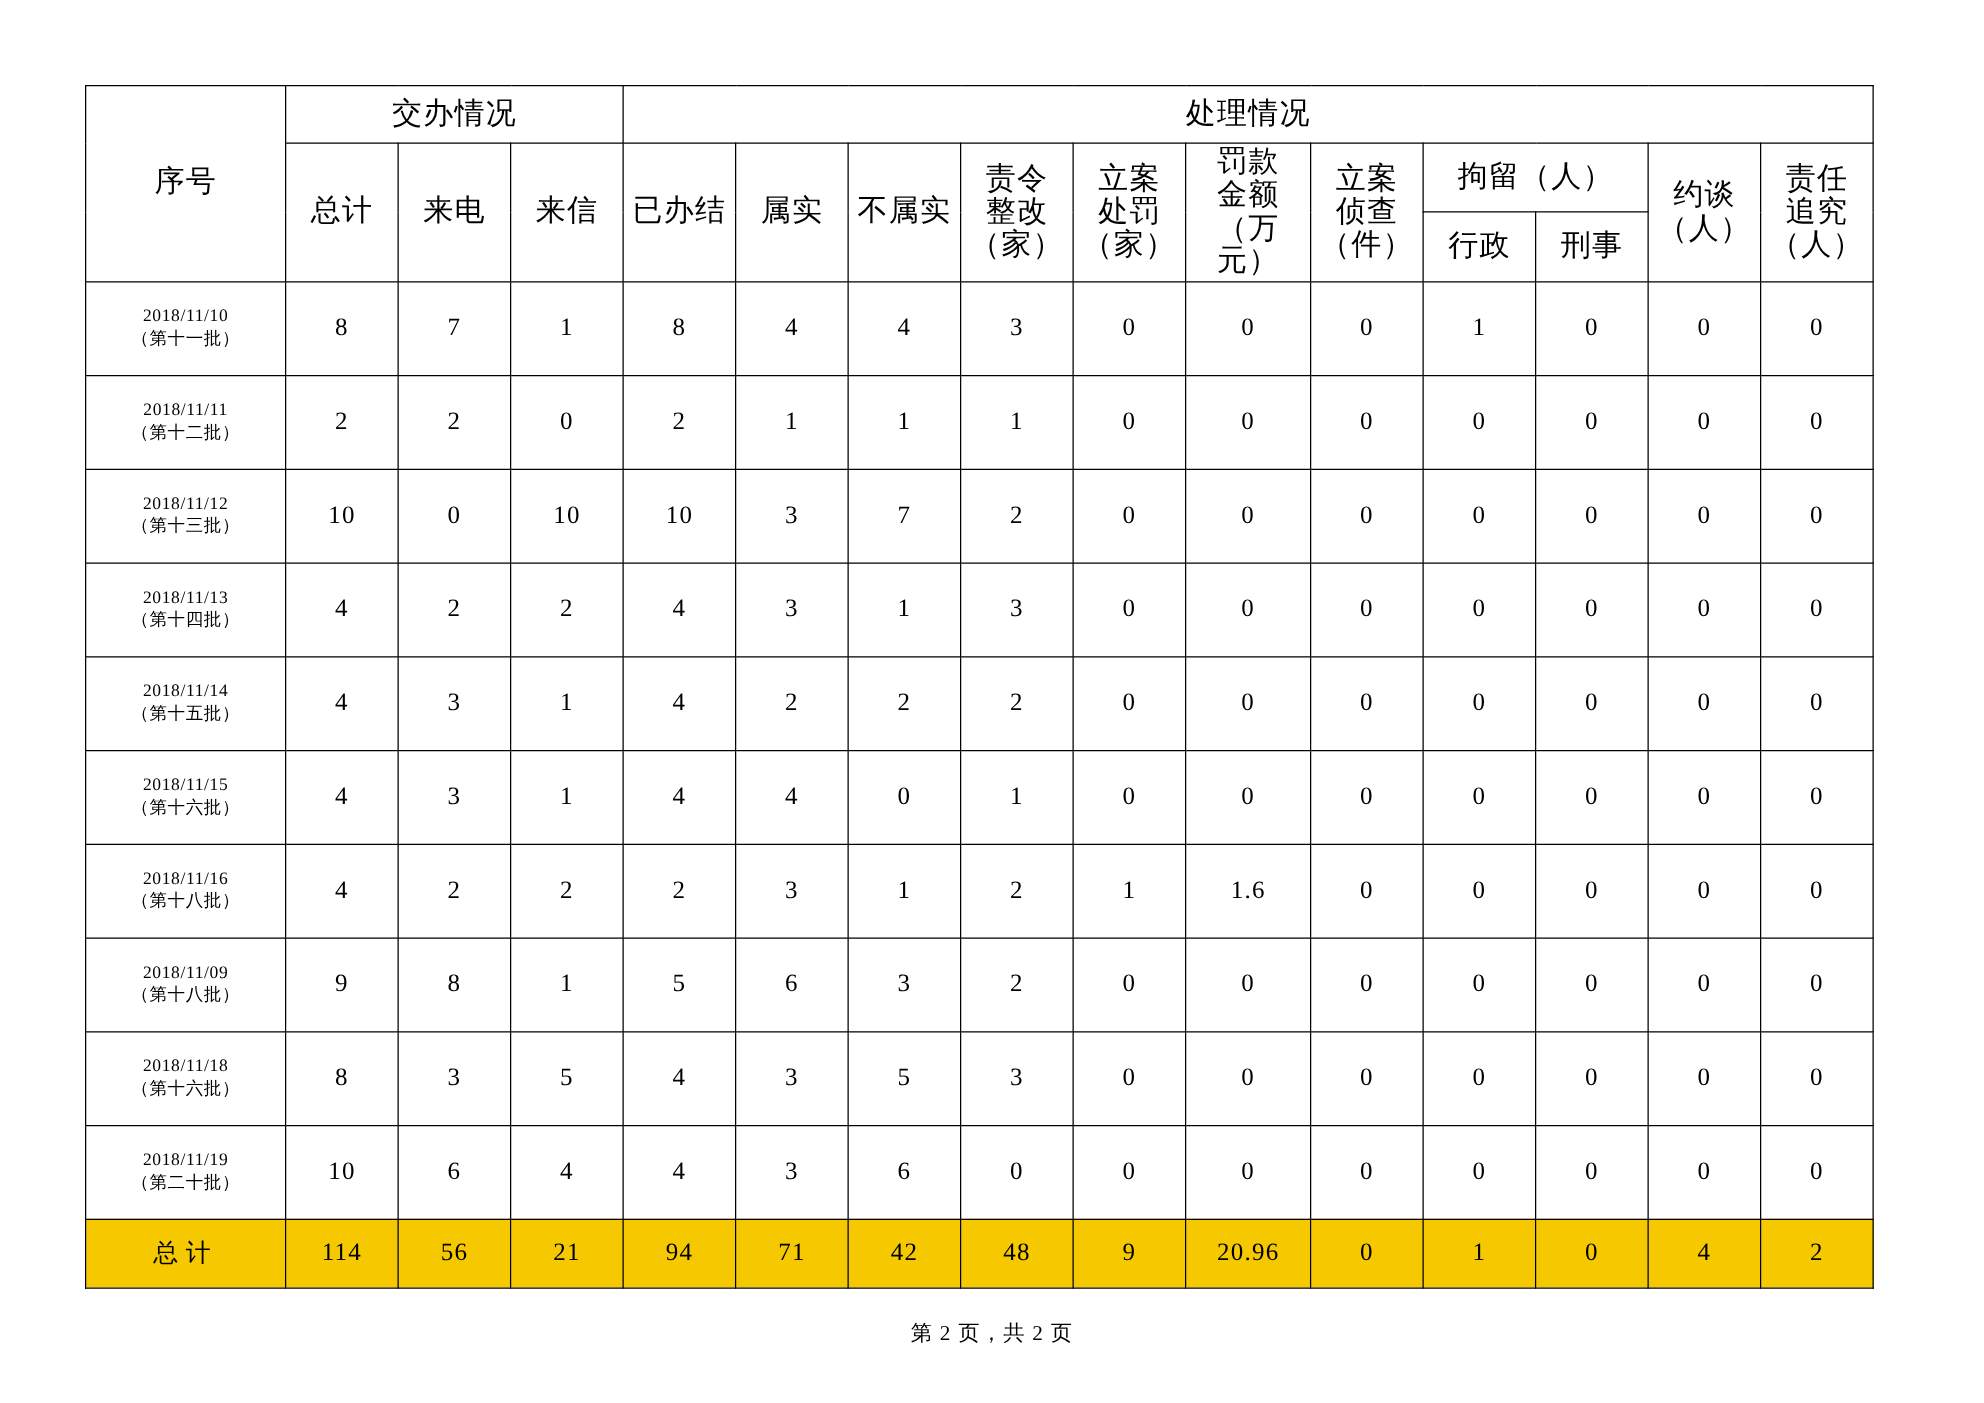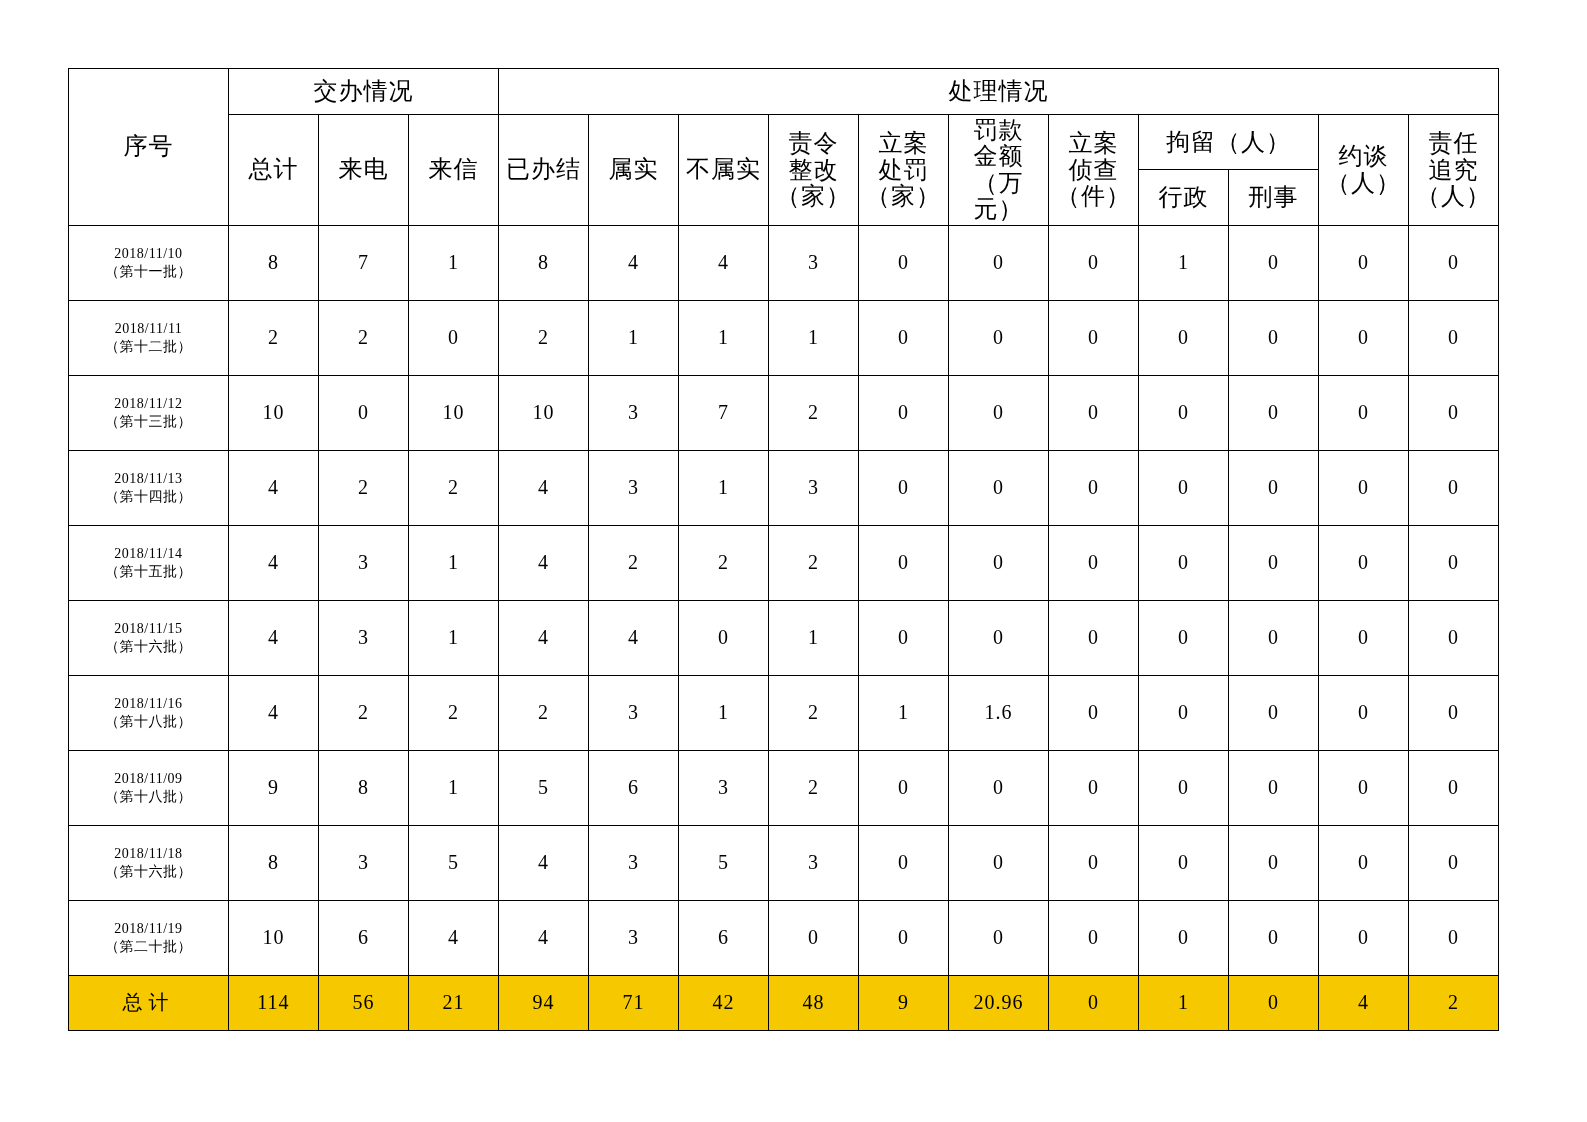--- a/index.html
+++ b/index.html
@@ -391,6 +391,7 @@
     </table>
   </div>
 
+  <div class="footer">第 2 页，共 2 页</div>
 
 </div>
 

